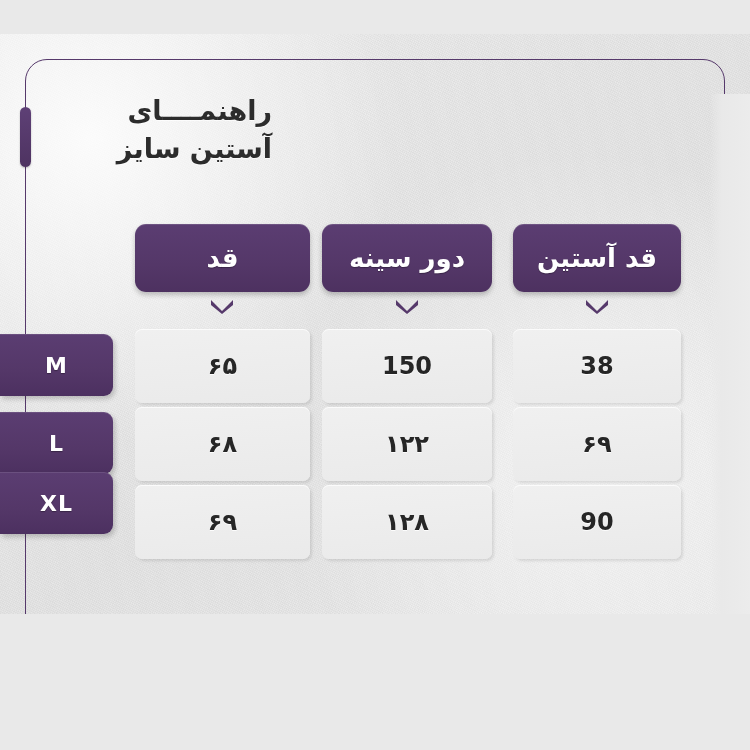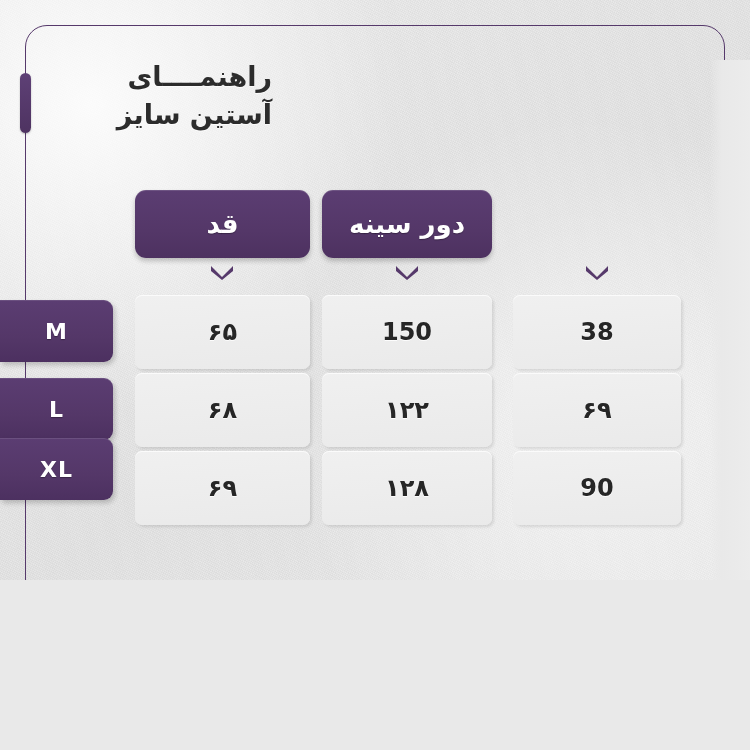--- a/index.html
+++ b/index.html
@@ -26,6 +26,7 @@
       repeating-linear-gradient(113deg, rgba(0,0,0,0.018) 0px, rgba(0,0,0,0.018) 1px, rgba(255,255,255,0.022) 1px, rgba(255,255,255,0.022) 2px),
       linear-gradient(145deg, #eeeeee 0%, #e4e4e4 55%, #ececec 100%);
     overflow: hidden;
+    margin-top: 34px;
   }
 
   

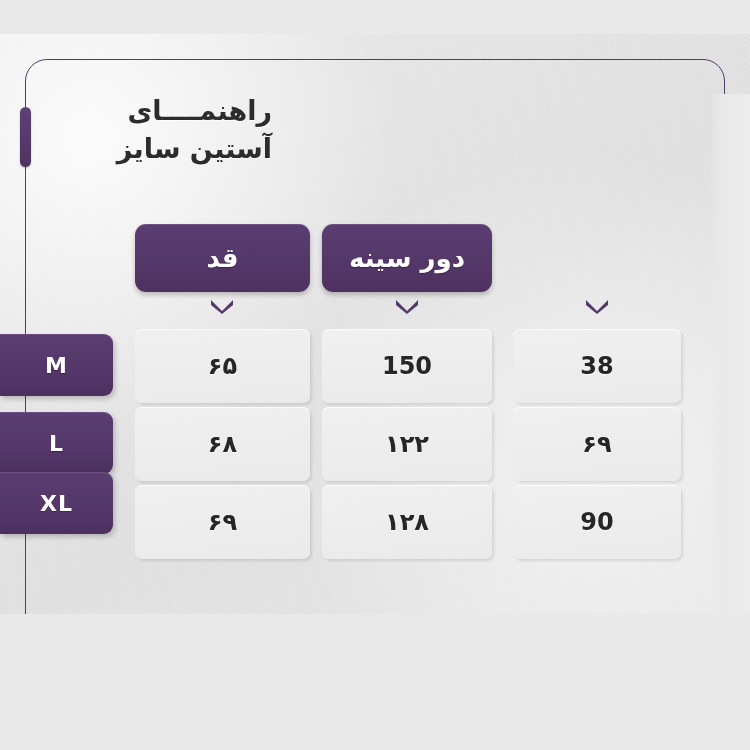--- a/index.html
+++ b/index.html
@@ -184,6 +184,7 @@
 
   <div class="col-head c1">قد</div>
   <div class="col-head c2">دور سینه</div>
+  <div class="col-head c3">قد آستین</div>
 
   <span class="chev c1">
     <svg viewBox="0 0 26 16" xmlns="http://www.w3.org/2000/svg">

